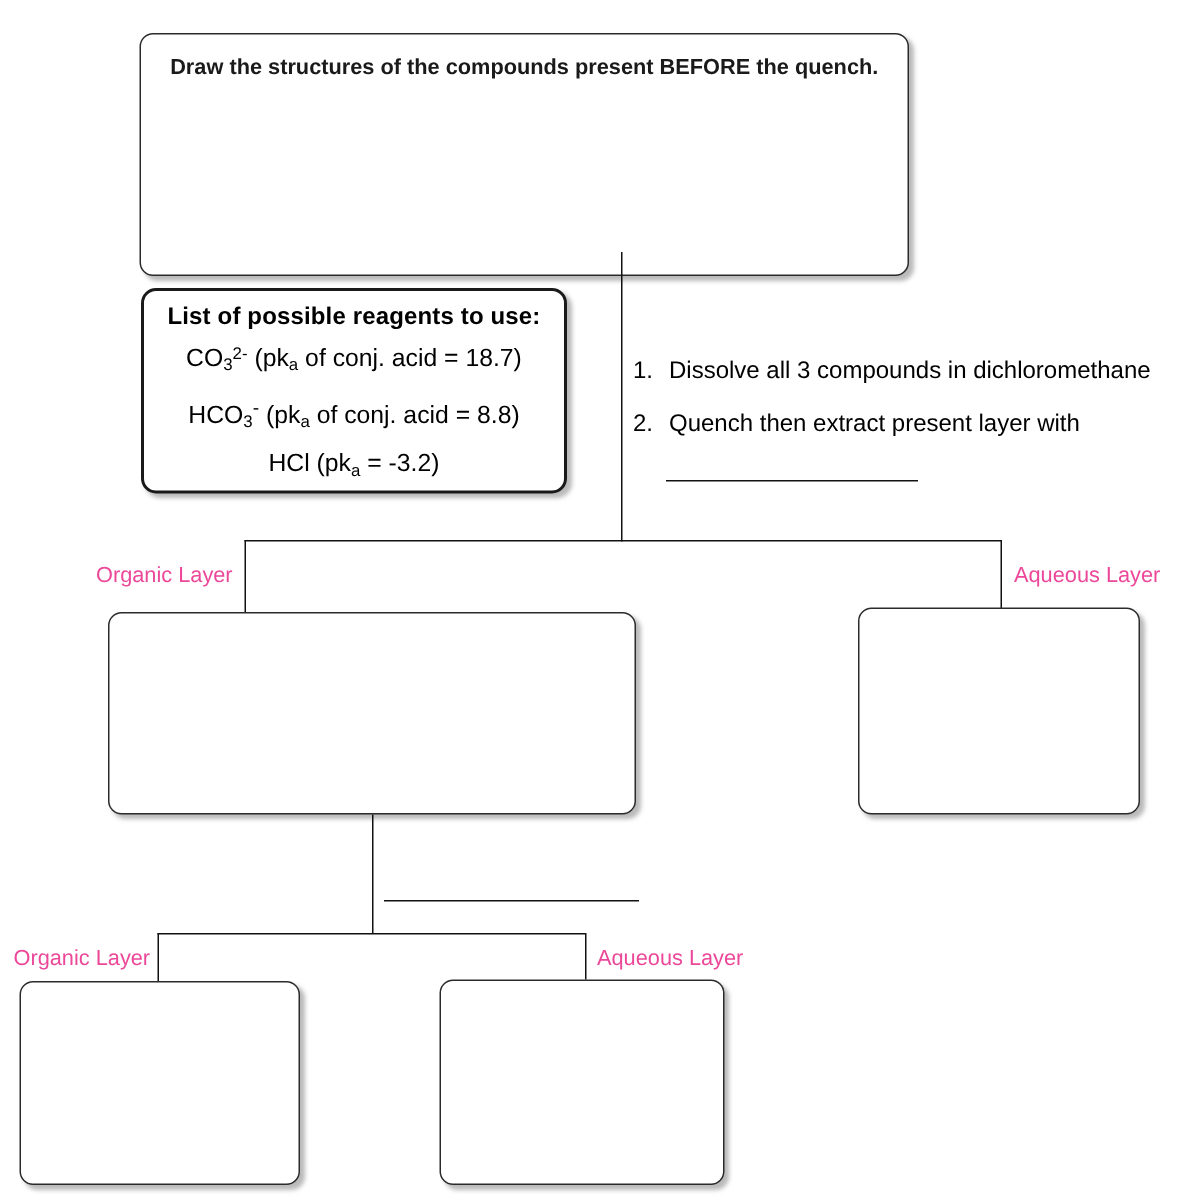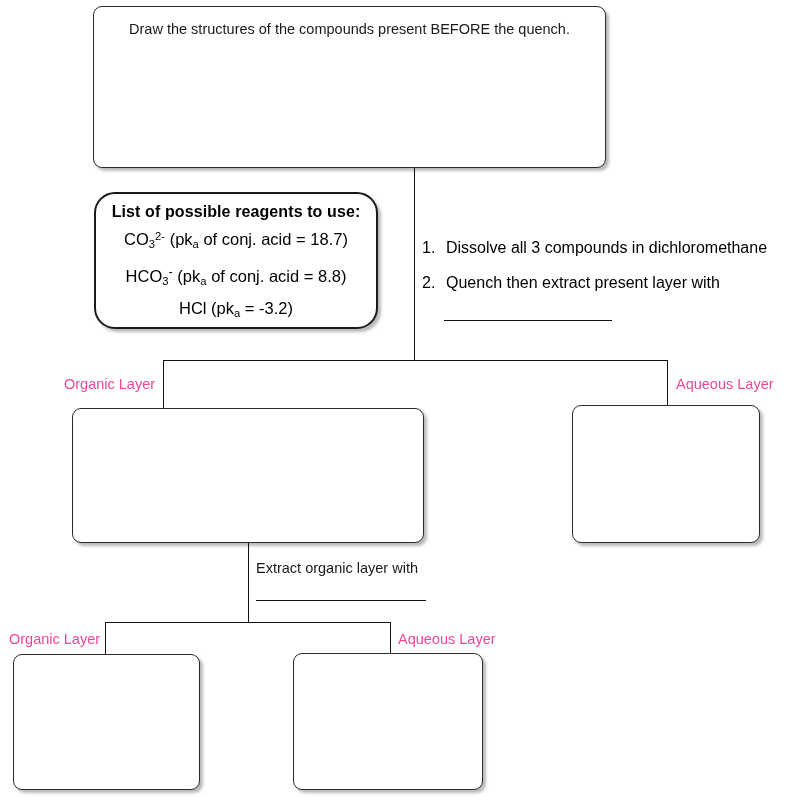--- a/index.html
+++ b/index.html
@@ -106,7 +106,7 @@
 
 <div id="canvas">
 
-  <div class="box prompt" style="left:93px; top:6px; width:513px; height:162px;">
+  <div class="box prompt" style="left:93px; top:22px; width:513px; height:162px;font-weight:bold;">
     <div class="prompt-text">
       <div>Draw the structures of the compounds present BEFORE the quench.</div>
     </div>

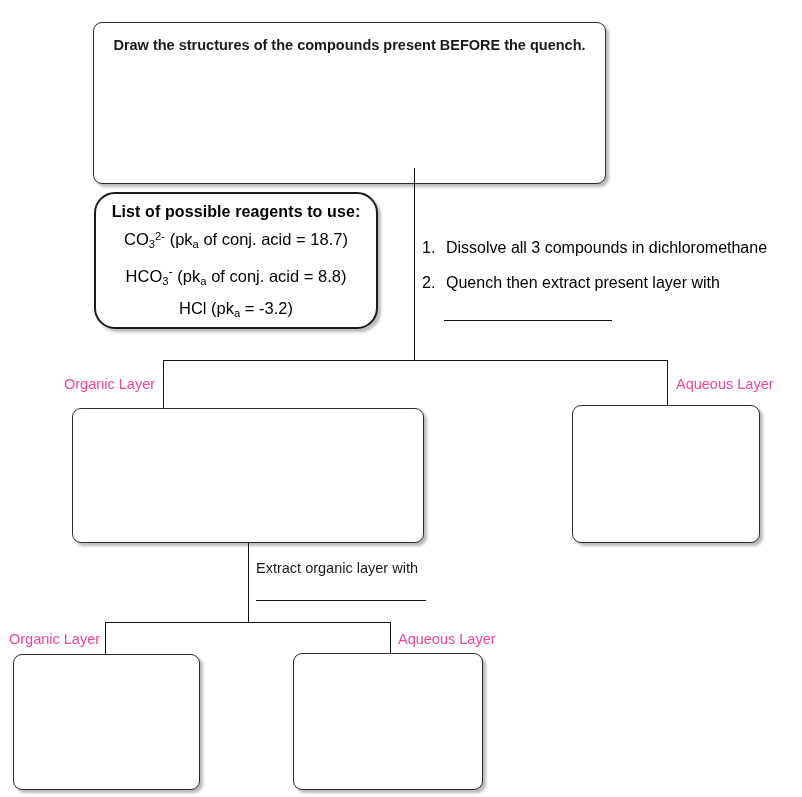--- a/index.html
+++ b/index.html
@@ -34,7 +34,7 @@
   .box.reagents {
     border-width: 2.2px;
     border-color: #1a1a1a;
-    border-radius: 21px;
+    border-radius: 10px;
   }
 
   

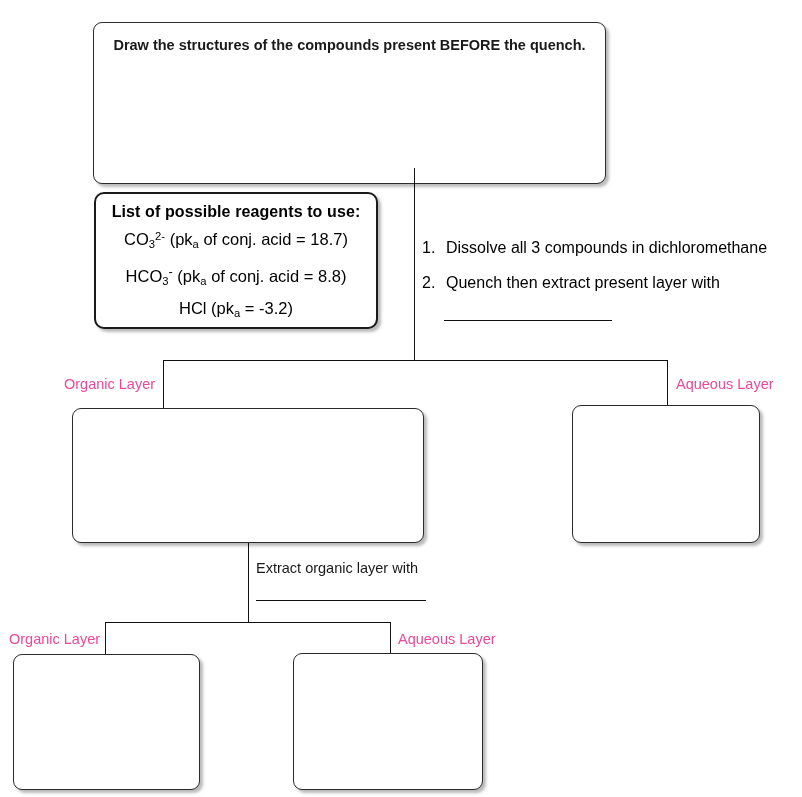--- a/index.html
+++ b/index.html
@@ -159,7 +159,6 @@
 
   <div class="vline" style="left:248px; top:543px; height:79px;"></div>
 
-  <div class="extract-label" style="left:256px; top:560px;">Extract organic layer with</div>
 
   <div class="blank-rule" style="left:256px; top:600px; width:170px;"></div>
 

